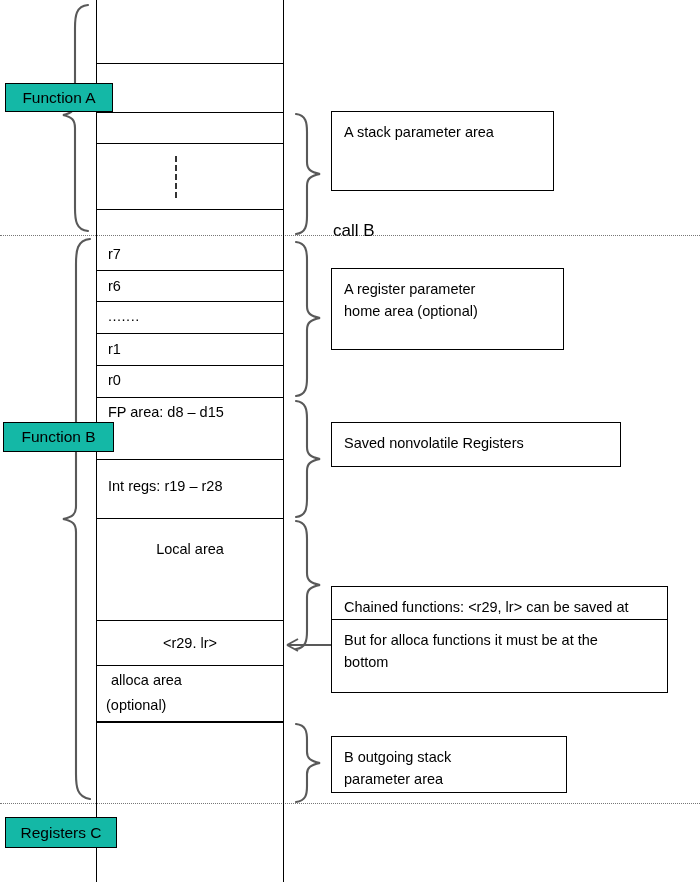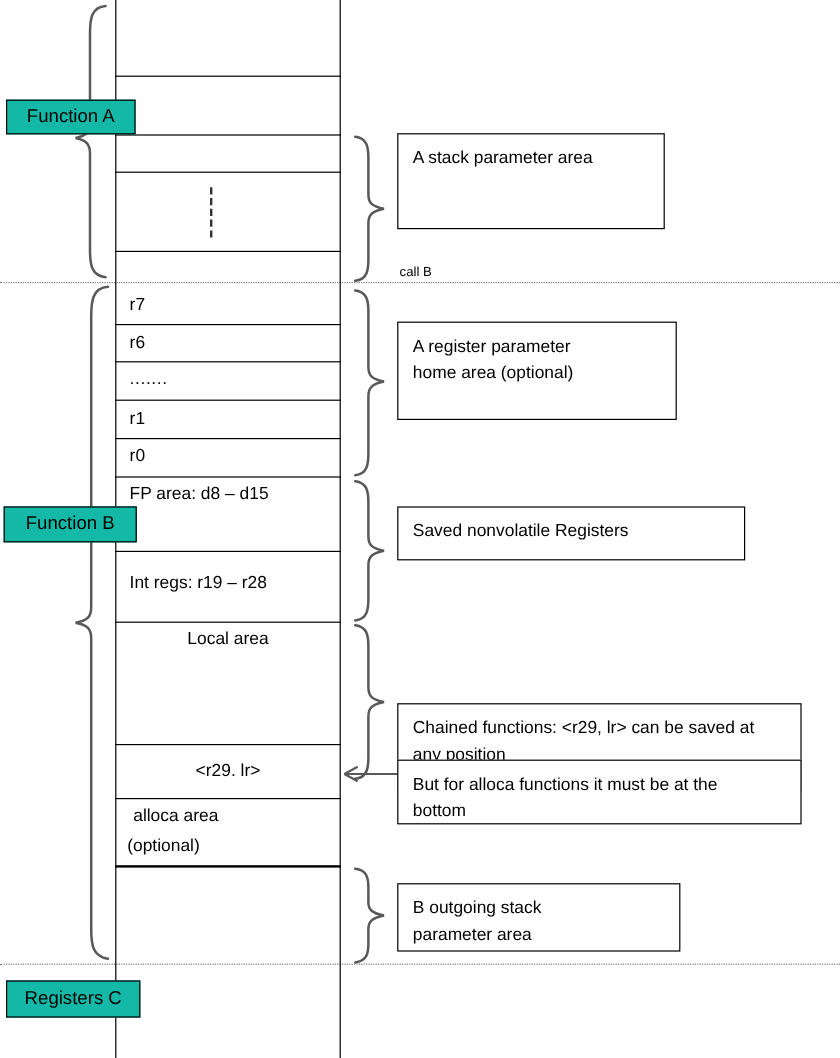--- a/index.html
+++ b/index.html
@@ -81,7 +81,7 @@
   
   .caption {
     position: absolute;
-    font-size: 11px;
+    font-size: 17px;
     color: #000000;
     white-space: nowrap;
   }

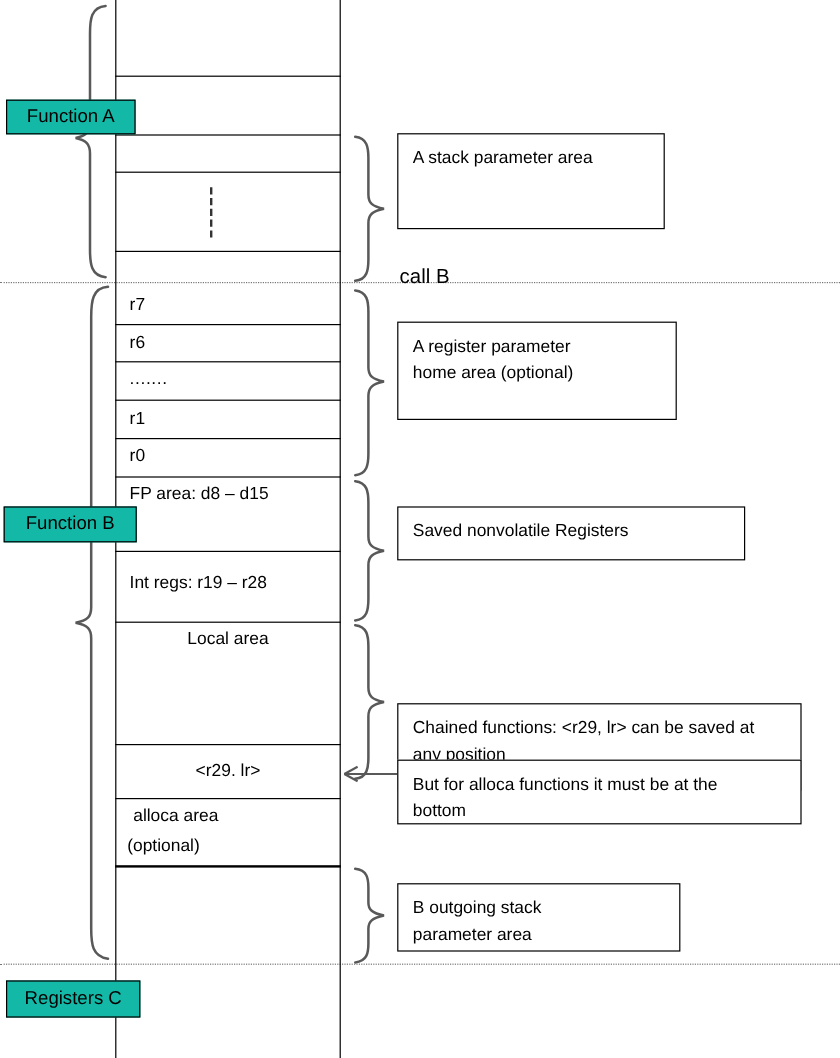--- a/index.html
+++ b/index.html
@@ -142,7 +142,7 @@
   <div class="row-label" style="left:108px; top:371px;">r0</div>
   <div class="row-label" style="left:108px; top:403px;">FP area: d8 – d15</div>
   <div class="row-label" style="left:108px; top:477px;">Int regs: r19 – r28</div>
-  <div class="row-label center" style="left:96px; top:524px; width:188px;">Local area</div>
+  <div class="row-label center" style="left:96px; top:540px; width:188px;">Local area</div>
   <div class="row-label center" style="left:96px; top:634px; width:188px;">&lt;r29. lr&gt;</div>
   <div class="row-label" style="left:111px; top:671px;">alloca area</div>
   <div class="row-label" style="left:106px; top:696px;">(optional)</div>

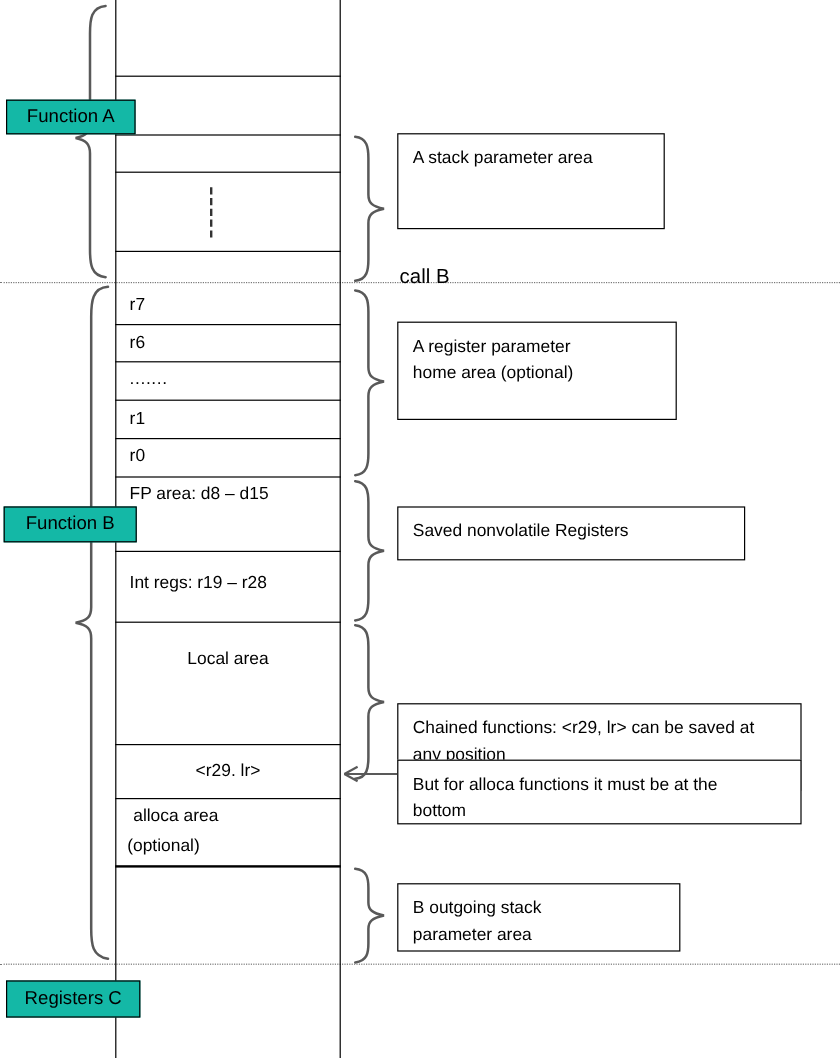--- a/index.html
+++ b/index.html
@@ -213,7 +213,7 @@
     <div>any position</div>
   </div>
 
-  <div class="note-box" style="left:331px; top:619px; width:337px; height:54px;margin-top:14px;">
+  <div class="note-box" style="left:331px; top:619px; width:337px; height:74px;">
     <div>But for alloca functions it must be at the</div>
     <div>bottom</div>
   </div>

